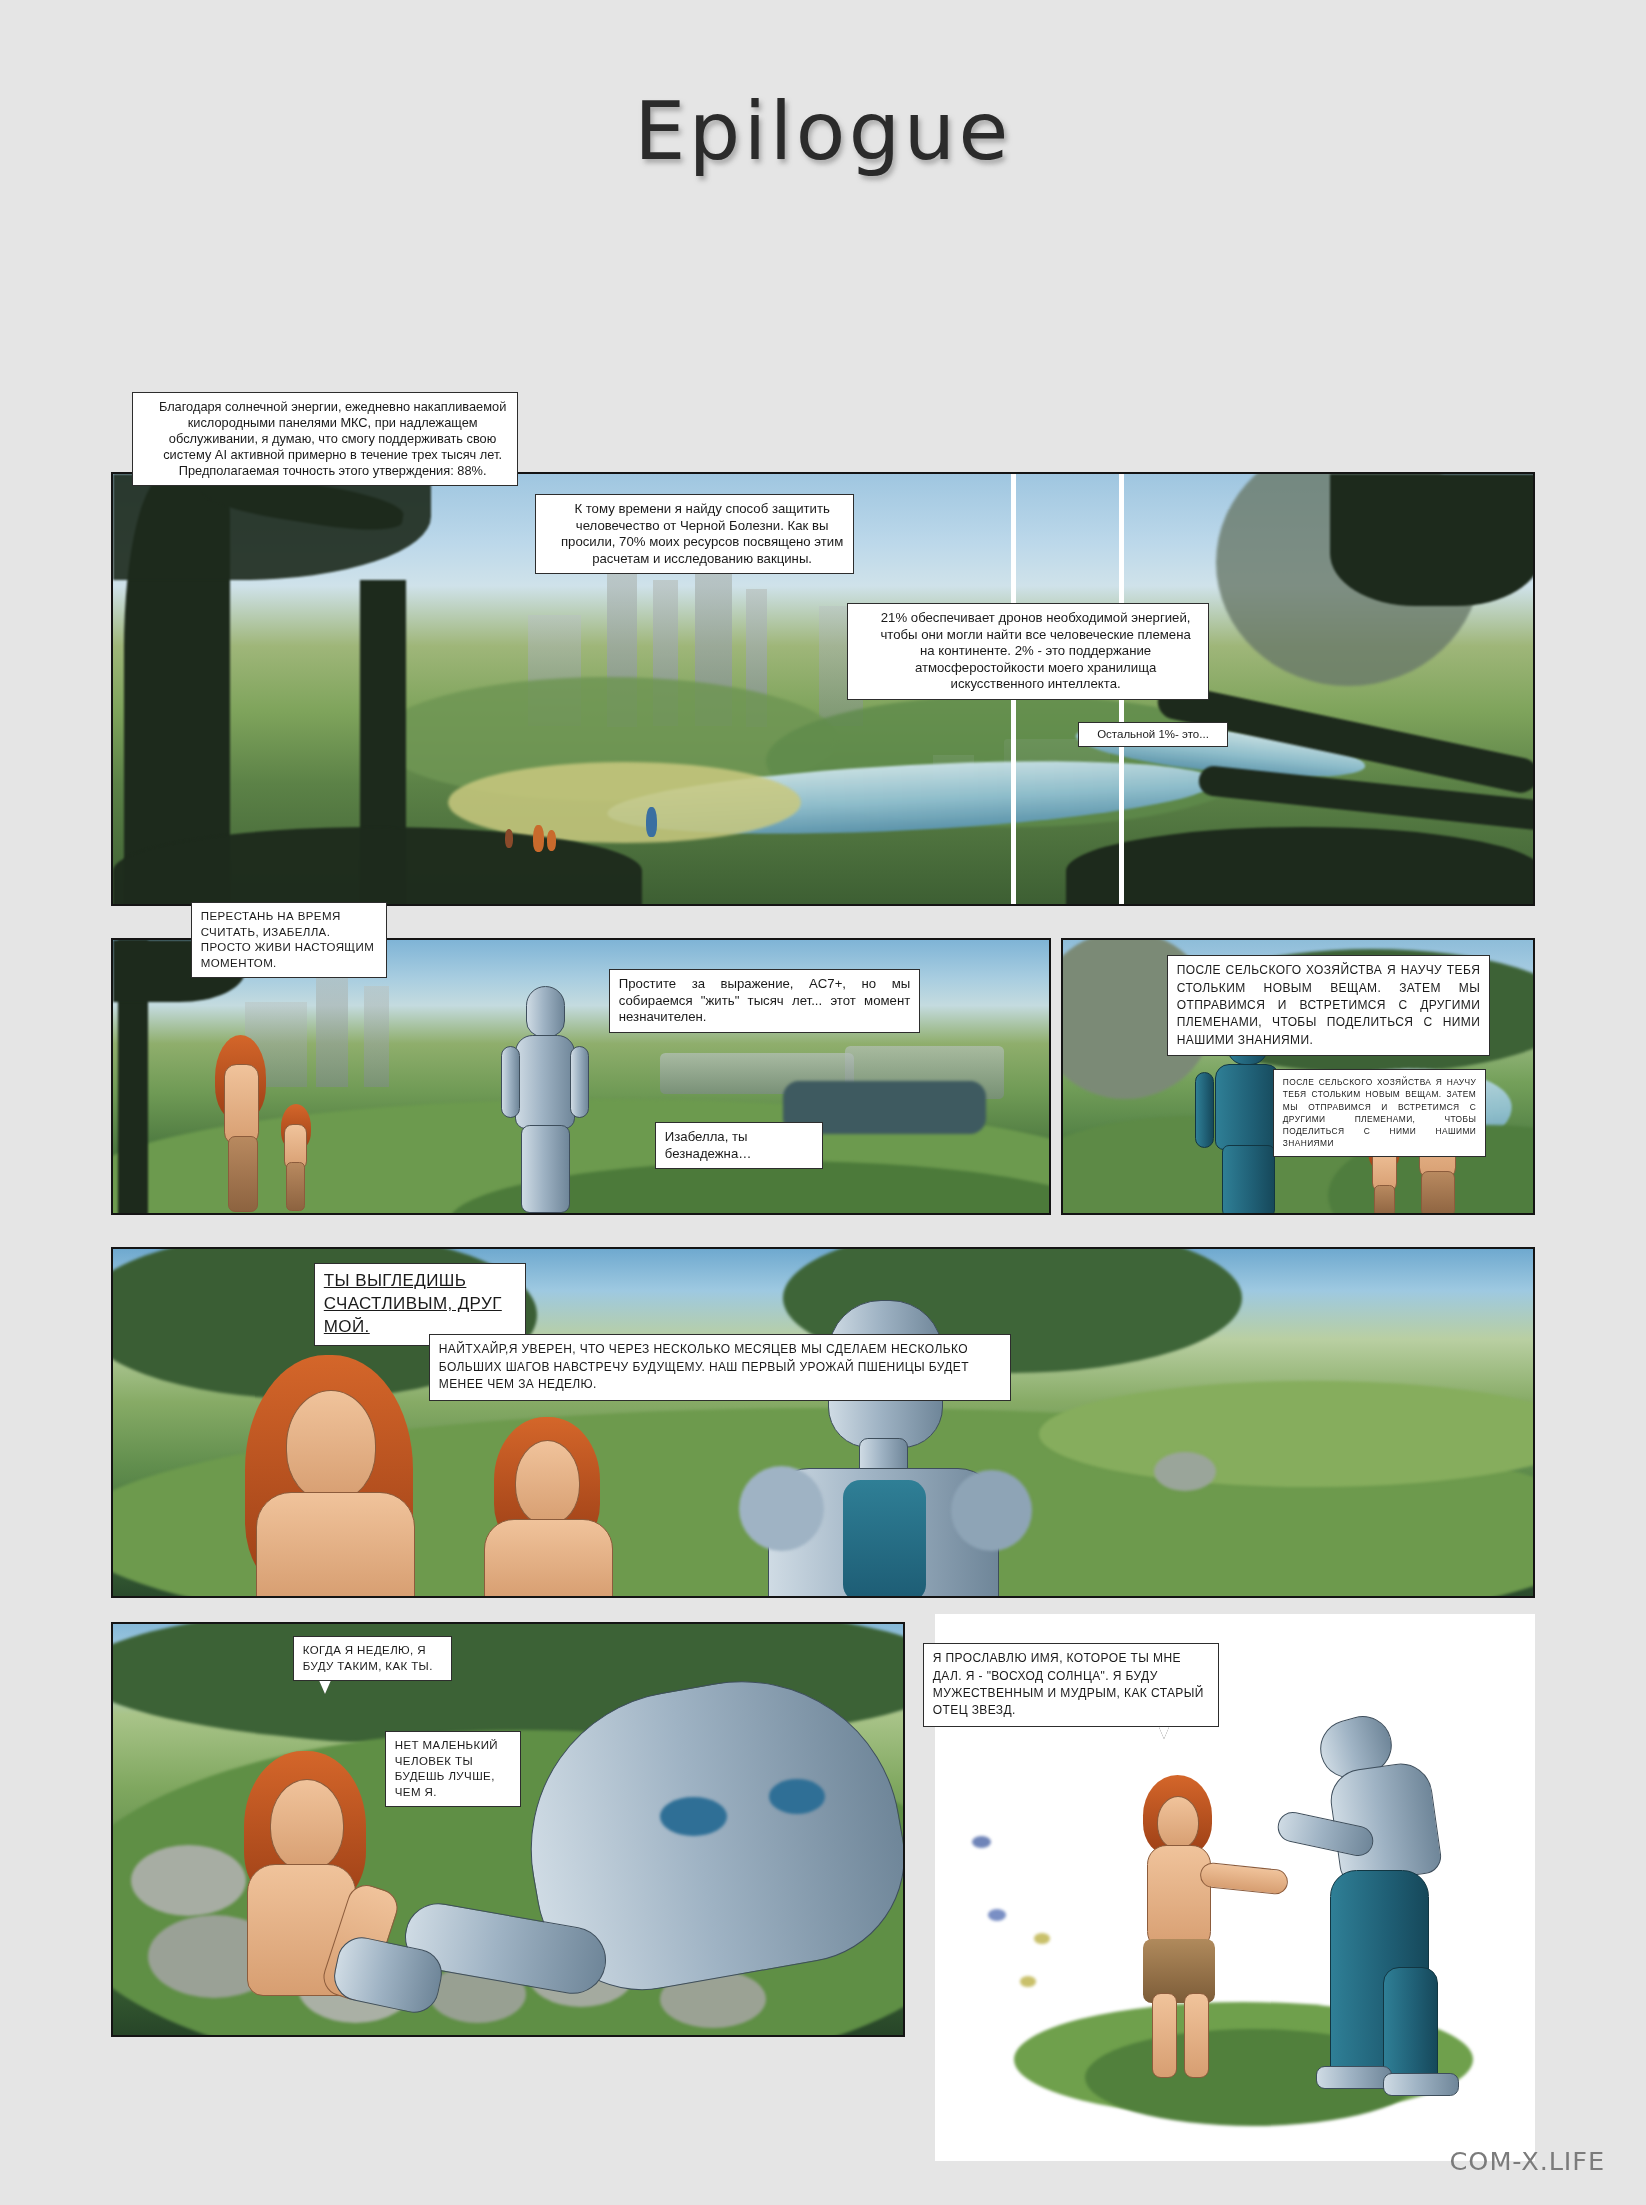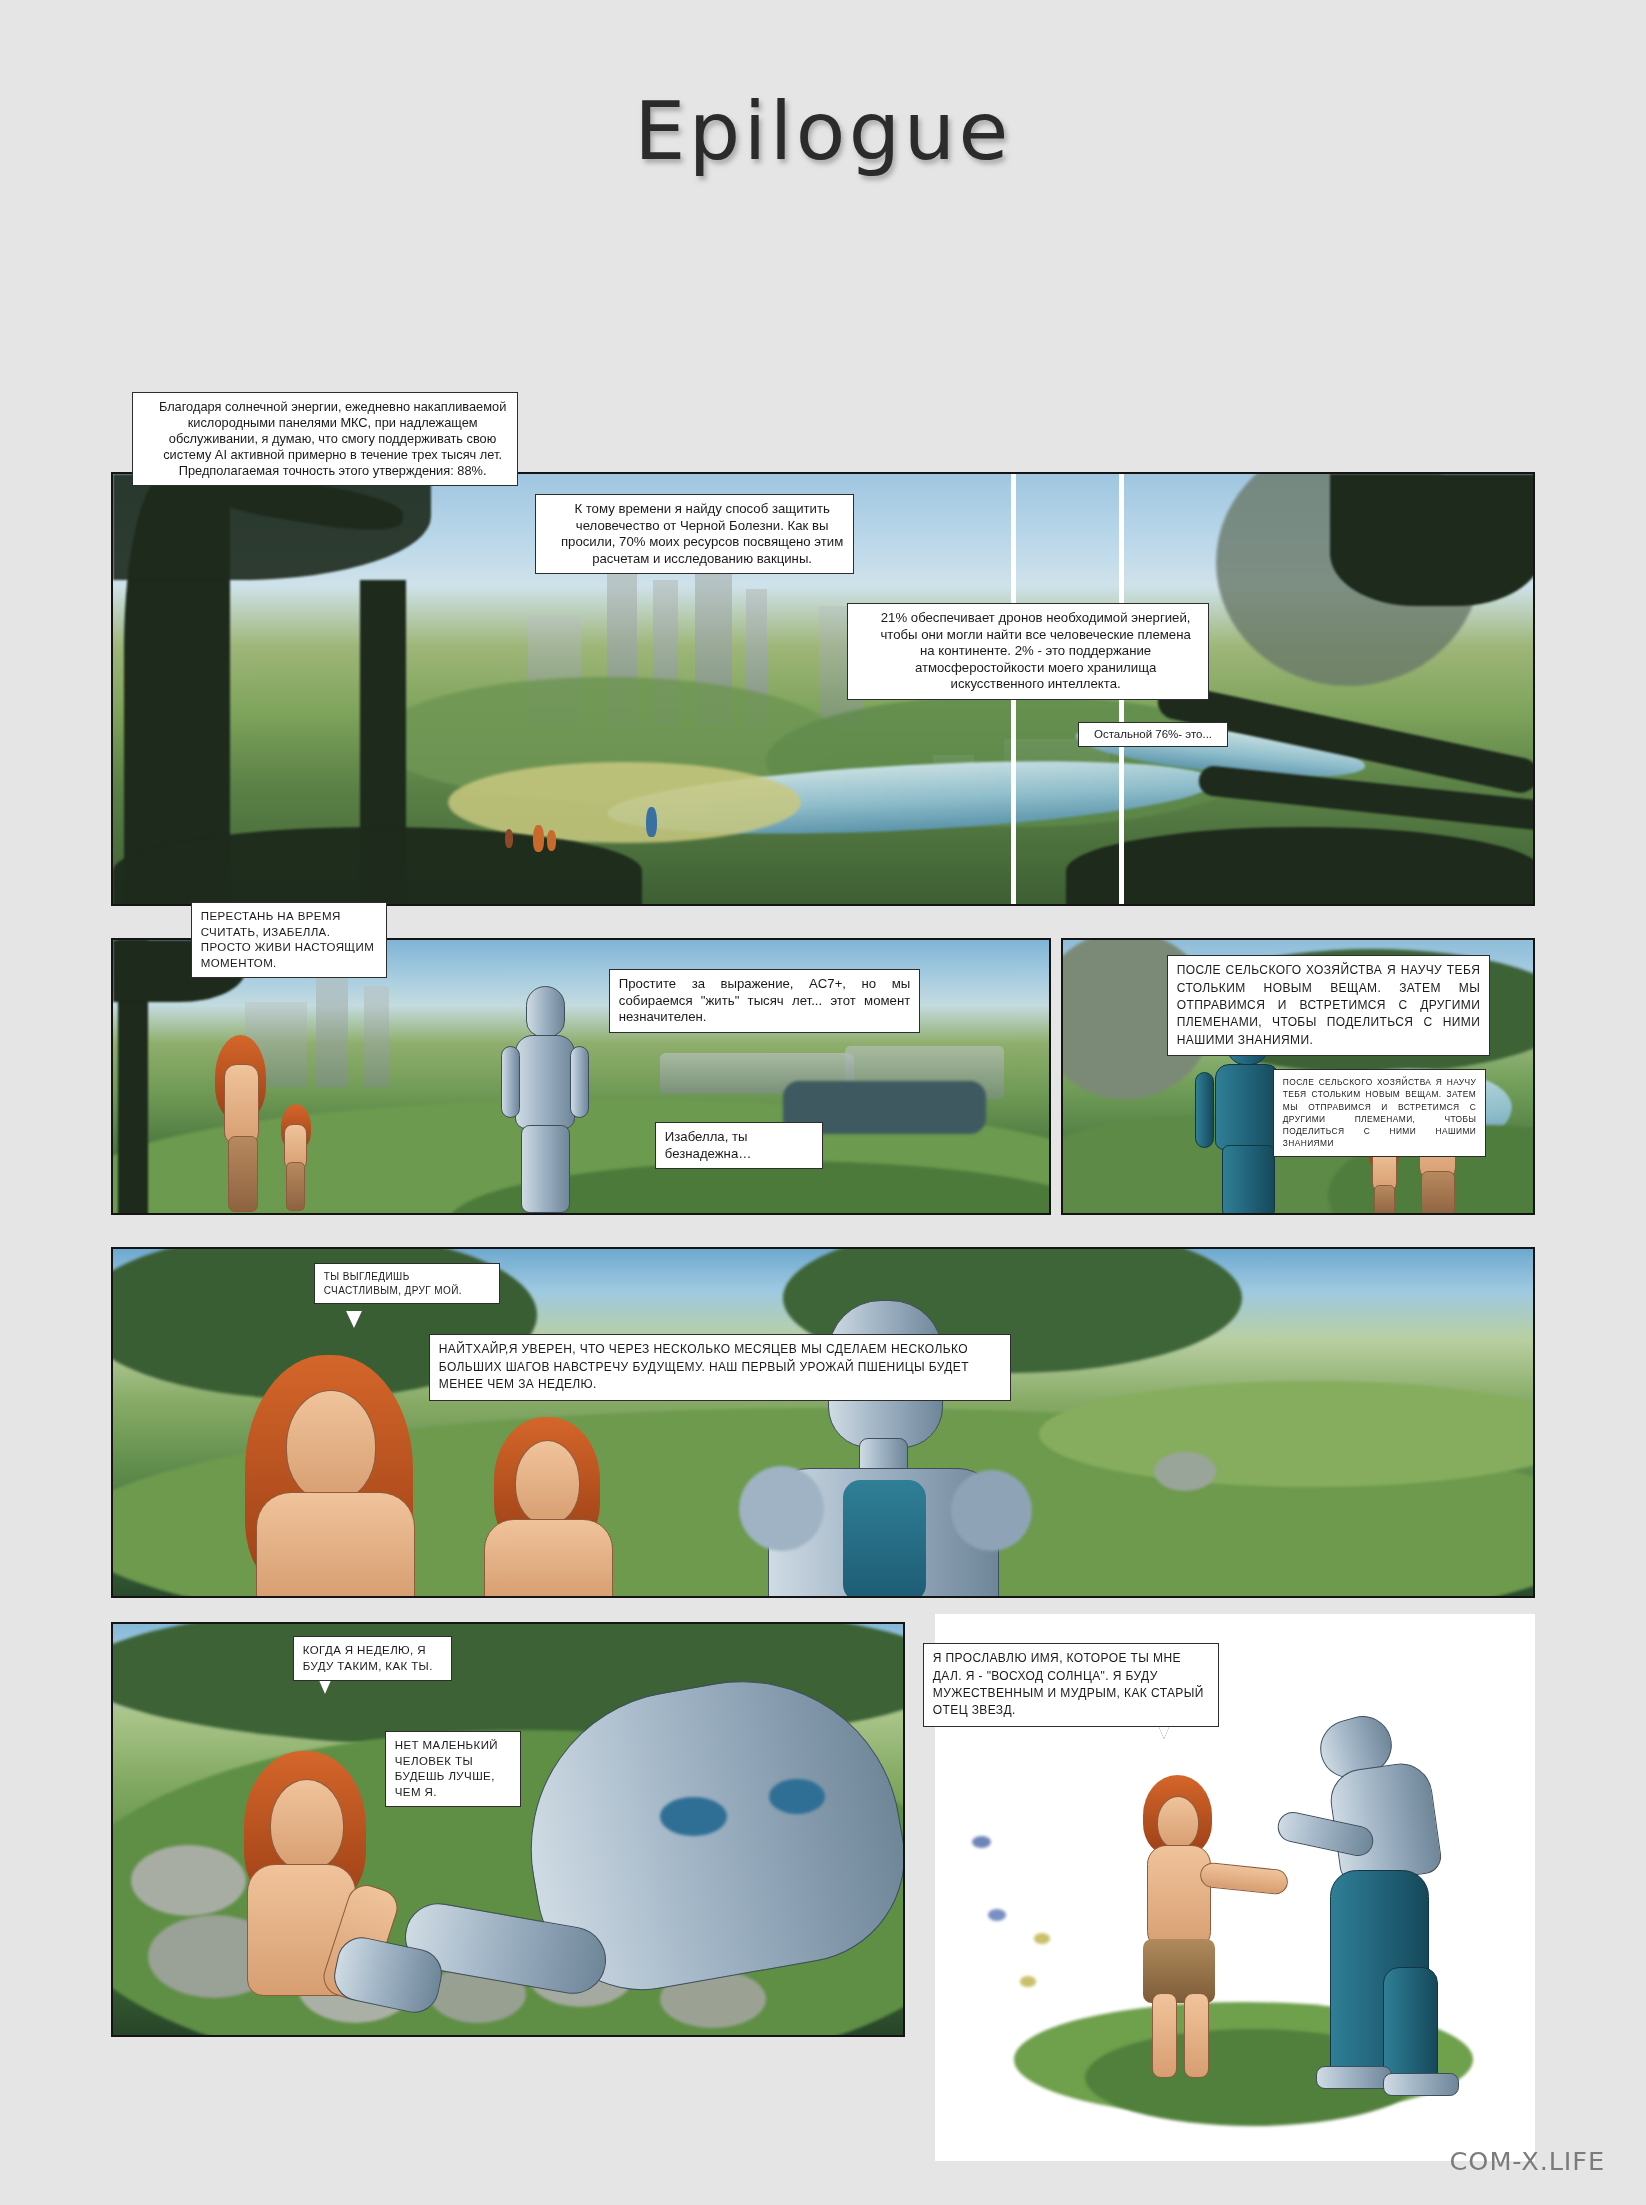--- a/index.html
+++ b/index.html
@@ -212,7 +212,7 @@
 
   <div class="bubble center" style="left:847px; top:603px; width:362px; font-size:13.2px;">21% обеспечивает дронов необходимой энергией, чтобы они могли найти все человеческие племена на континенте. 2% - это поддержание атмосферостойкости моего хранилища искусственного интеллекта.</div>
 
-  <div class="bubble center" style="left:1078px; top:722px; width:150px; font-size:11.5px; padding:4.4px 7px;">Остальной 76%- это...</div>
+  <div class="bubble center" style="left:1078px; top:722px; width:150px; font-size:11.5px; padding:4.4px 7px;">Остальной 1%- это...</div>
 
   <div class="panel" style="left:111px; top:938px; width:940px; height:277px;">
     <div class="sky-b"></div>

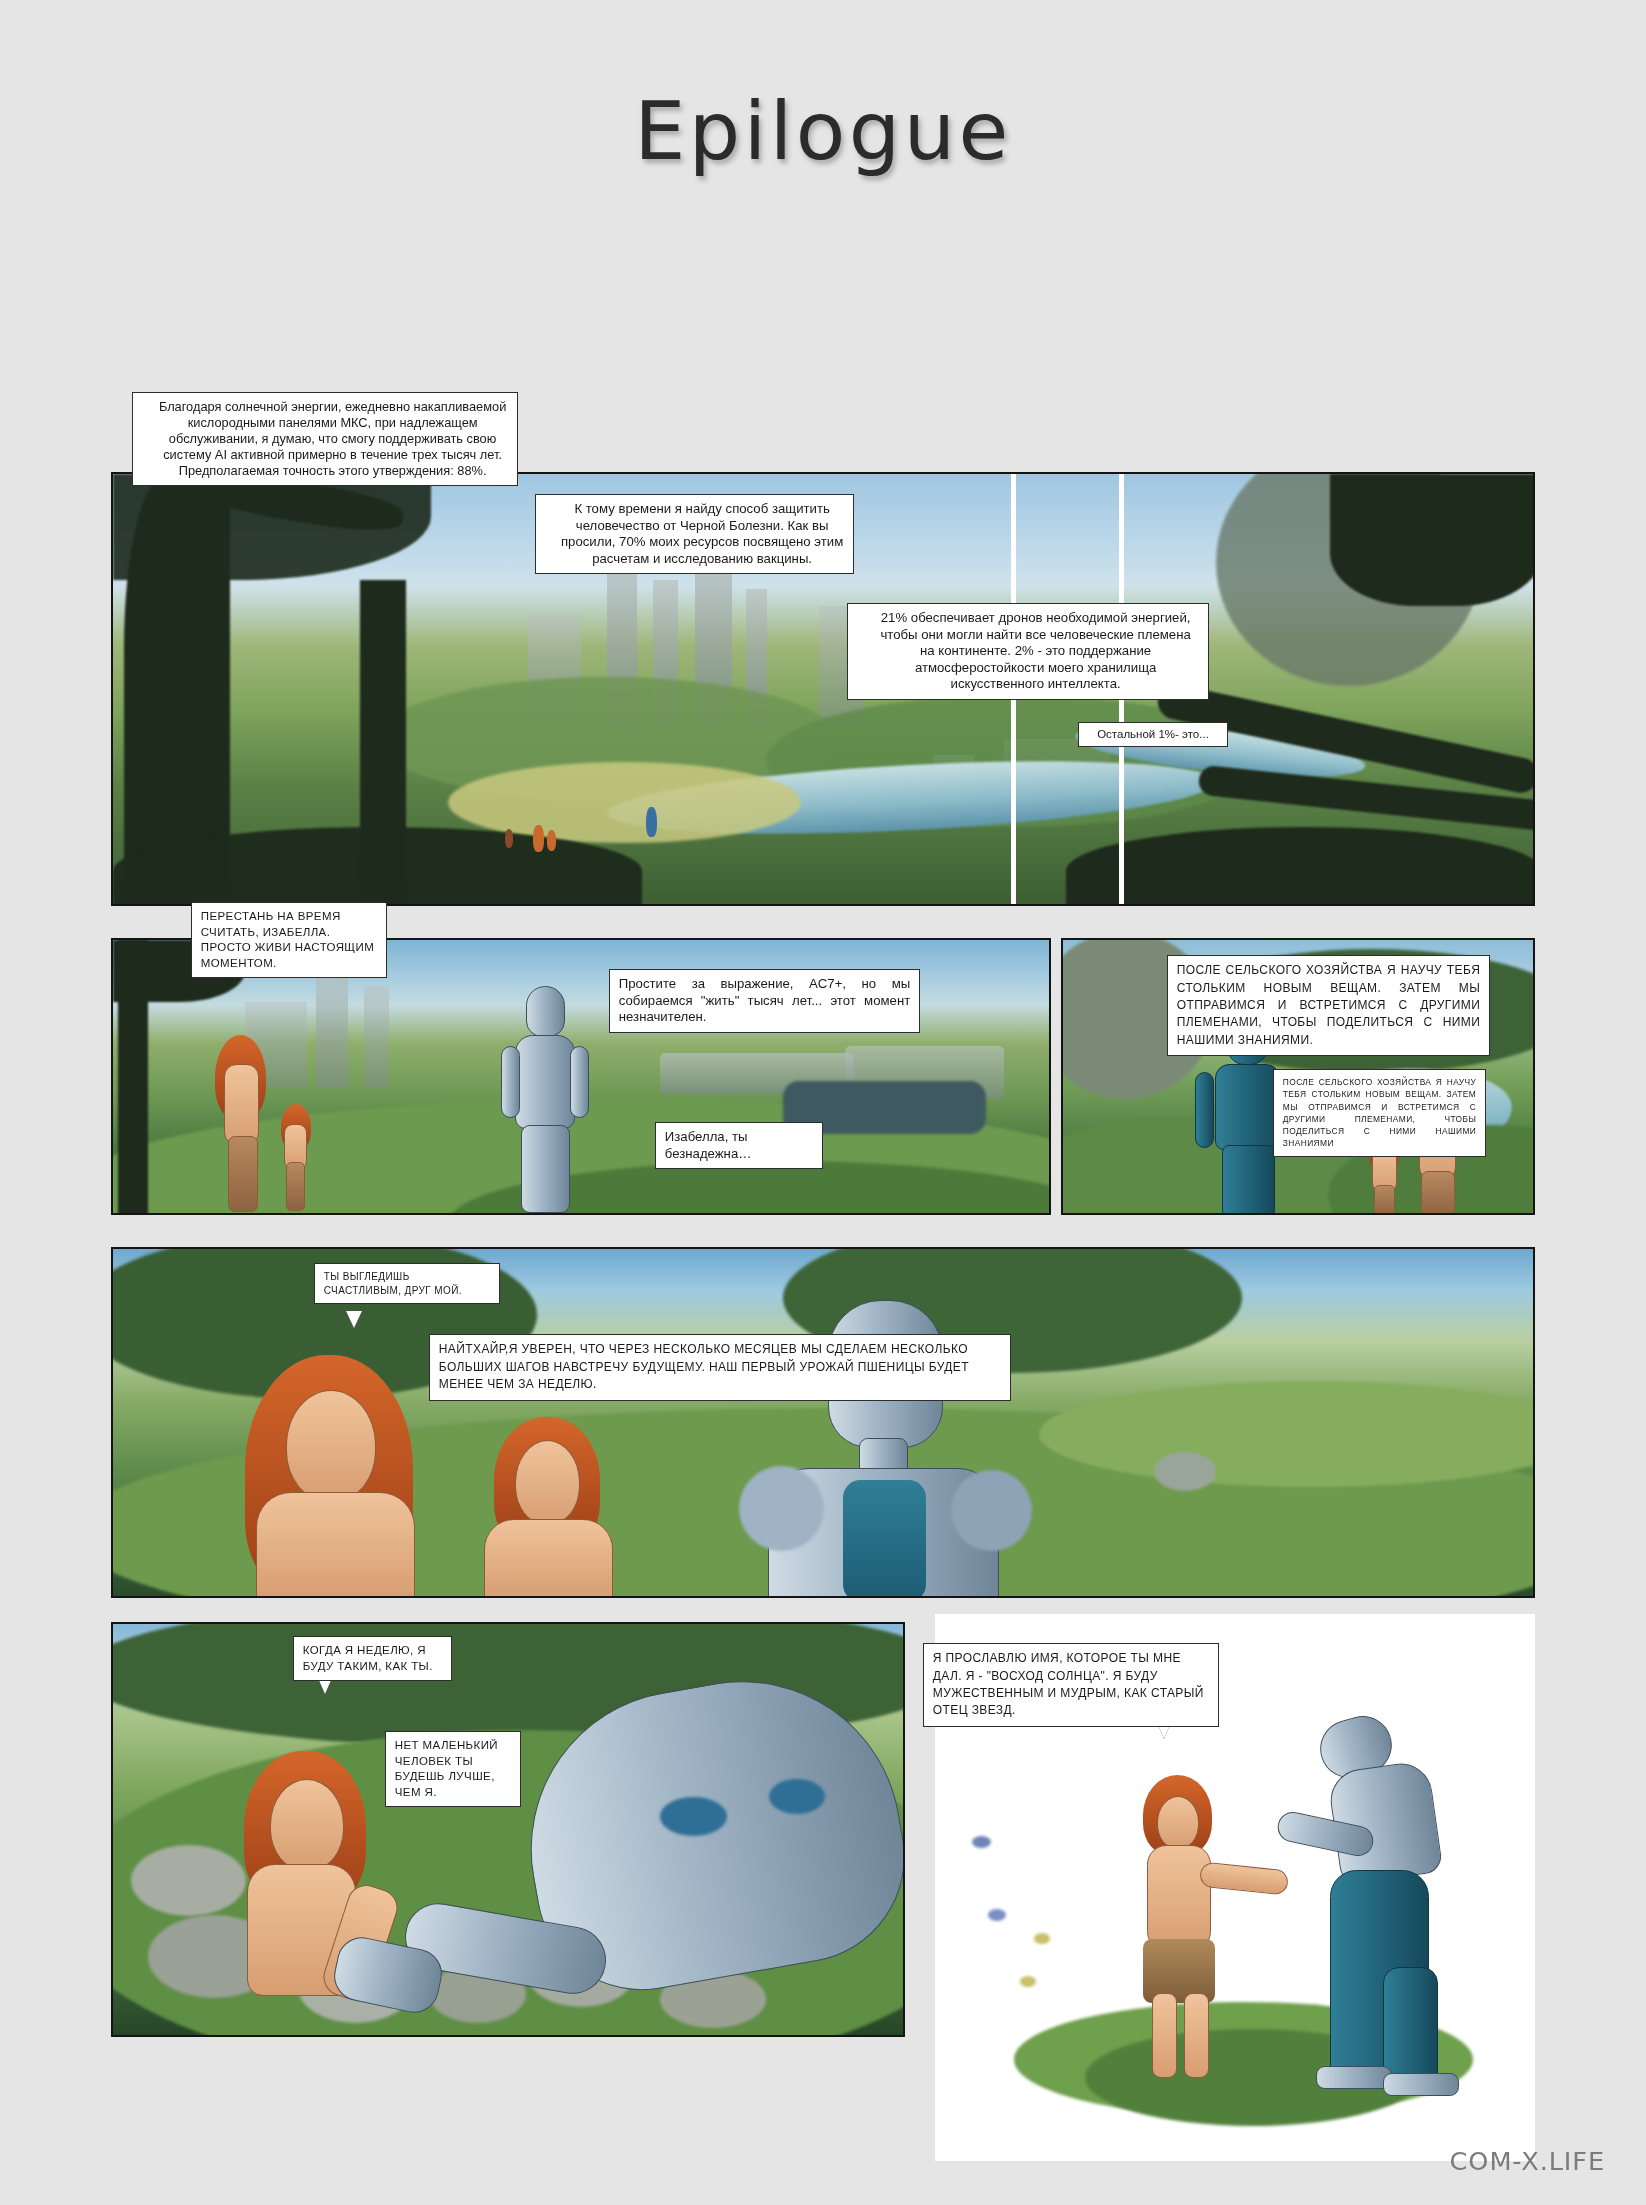--- a/index.html
+++ b/index.html
@@ -308,7 +308,7 @@
     <div class="blob" style="left:838px; top:221px; width:81px; height:81px; background:#8ea4b6;"></div>
   </div>
 
-  <div class="bubble caps" style="left:314px; top:1263px; width:186px; font-size:10px; line-height:1.35;">ТЫ ВЫГЛЕДИШЬ СЧАСТЛИВЫМ, ДРУГ МОЙ.</div>
+  <div class="bubble caps" style="left:314px; top:1263px; width:212px; font-size:17px; line-height:1.35;text-decoration:underline;">ТЫ ВЫГЛЕДИШЬ СЧАСТЛИВЫМ, ДРУГ МОЙ.</div>
   <div class="tail" style="left:346px; top:1311px; border-left:8px solid transparent; border-right:8px solid transparent; border-top:17.6px solid #ffffff; filter:drop-shadow(0 0.9px 0 #2d2d2d);"></div>
 
   <div class="bubble caps" style="left:429px; top:1334px; width:582px; font-size:12px; line-height:1.45;">НАЙТХАЙР,Я  УВЕРЕН, ЧТО ЧЕРЕЗ НЕСКОЛЬКО МЕСЯЦЕВ МЫ СДЕЛАЕМ НЕСКОЛЬКО БОЛЬШИХ ШАГОВ НАВСТРЕЧУ БУДУЩЕМУ. НАШ ПЕРВЫЙ УРОЖАЙ ПШЕНИЦЫ  БУДЕТ МЕНЕЕ ЧЕМ ЗА НЕДЕЛЮ.</div>

